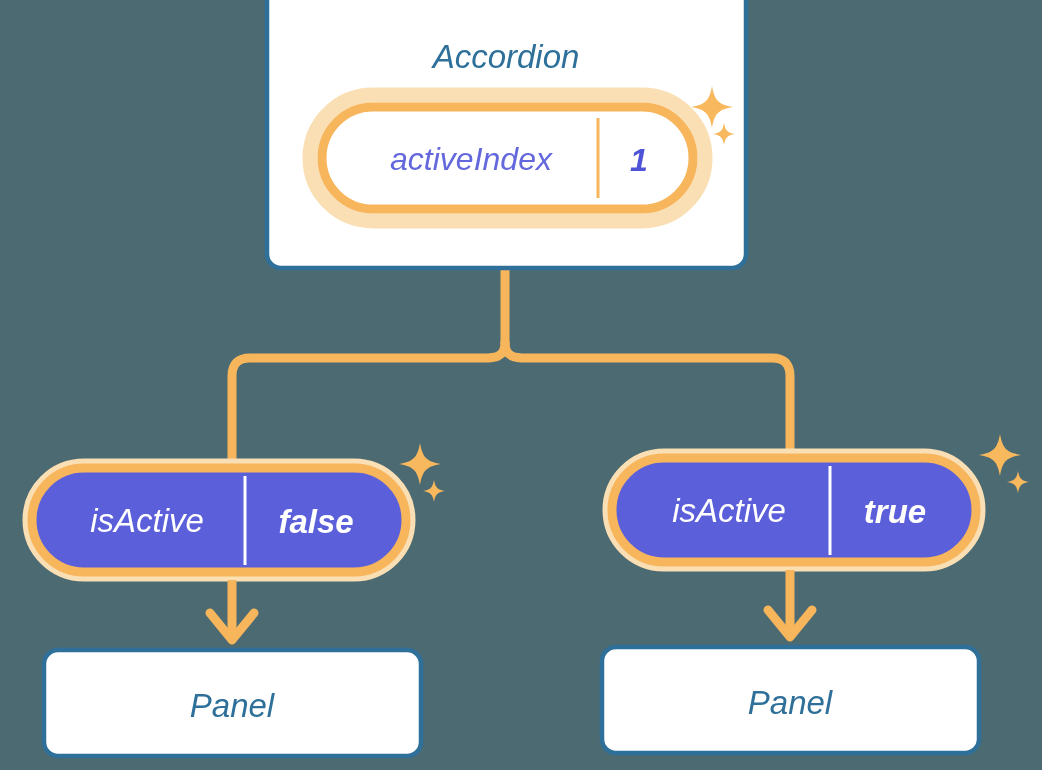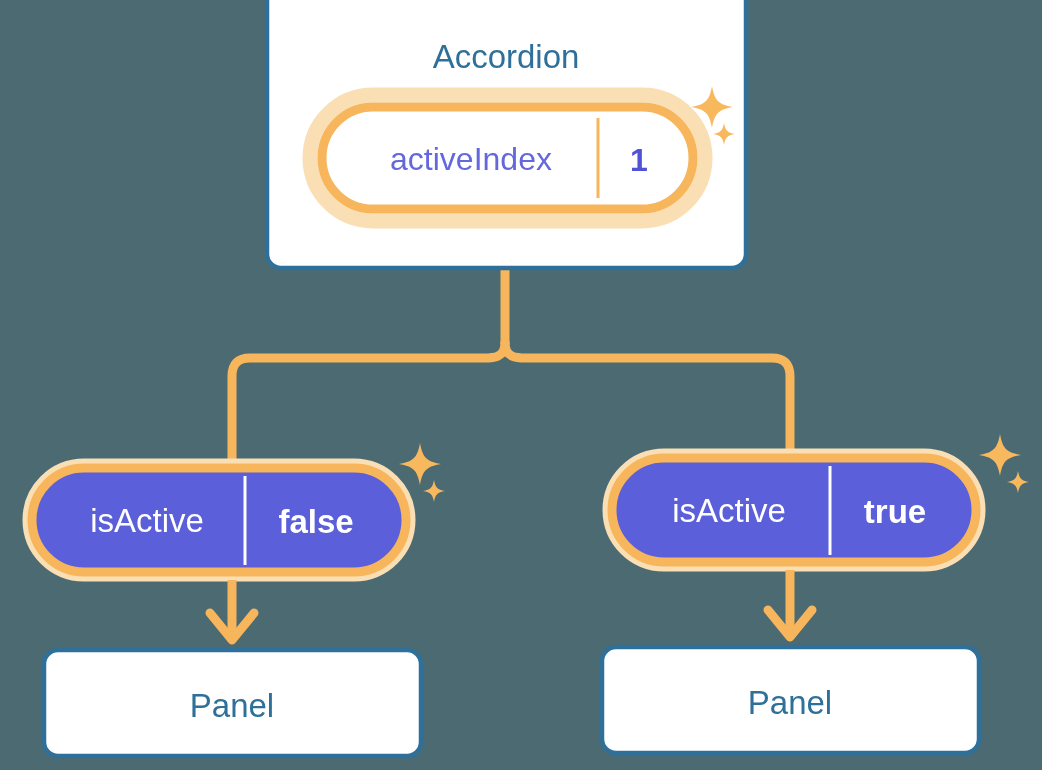--- a/index.html
+++ b/index.html
@@ -18,6 +18,7 @@
     position: relative;
     width: 882px;
     height: 770px;
+    font-style: italic;
   }
   #diagram {
     position: absolute;

